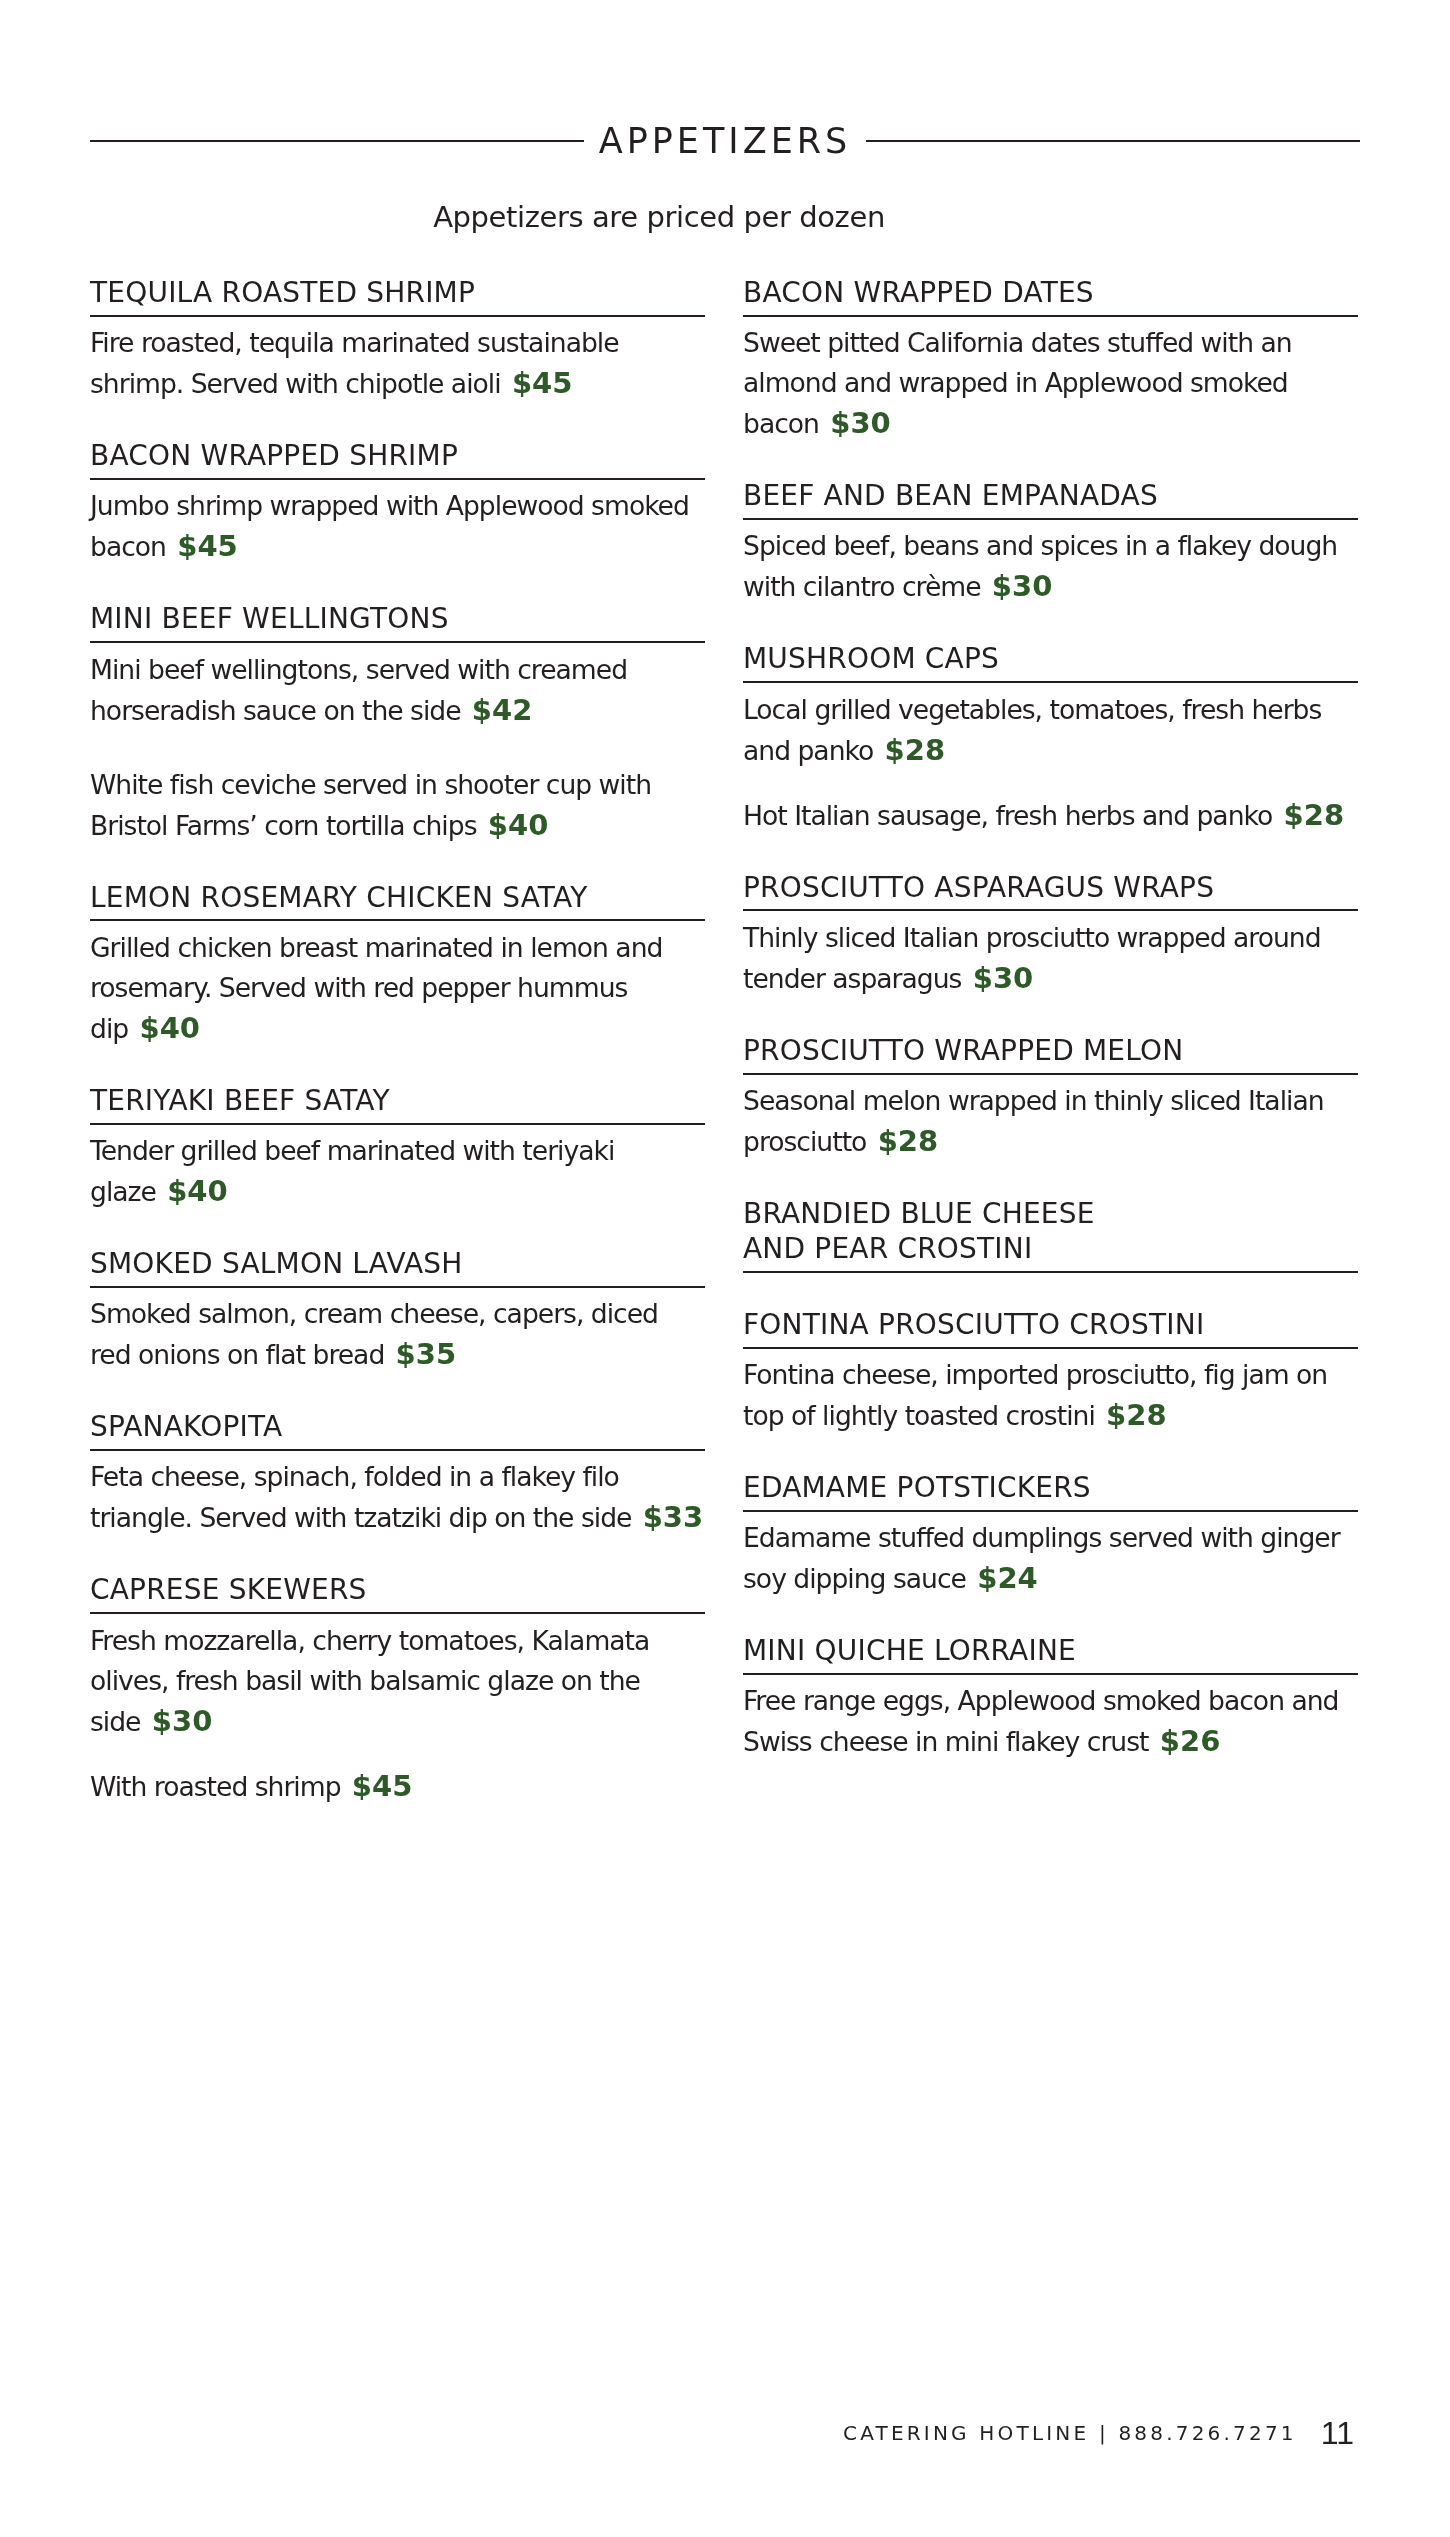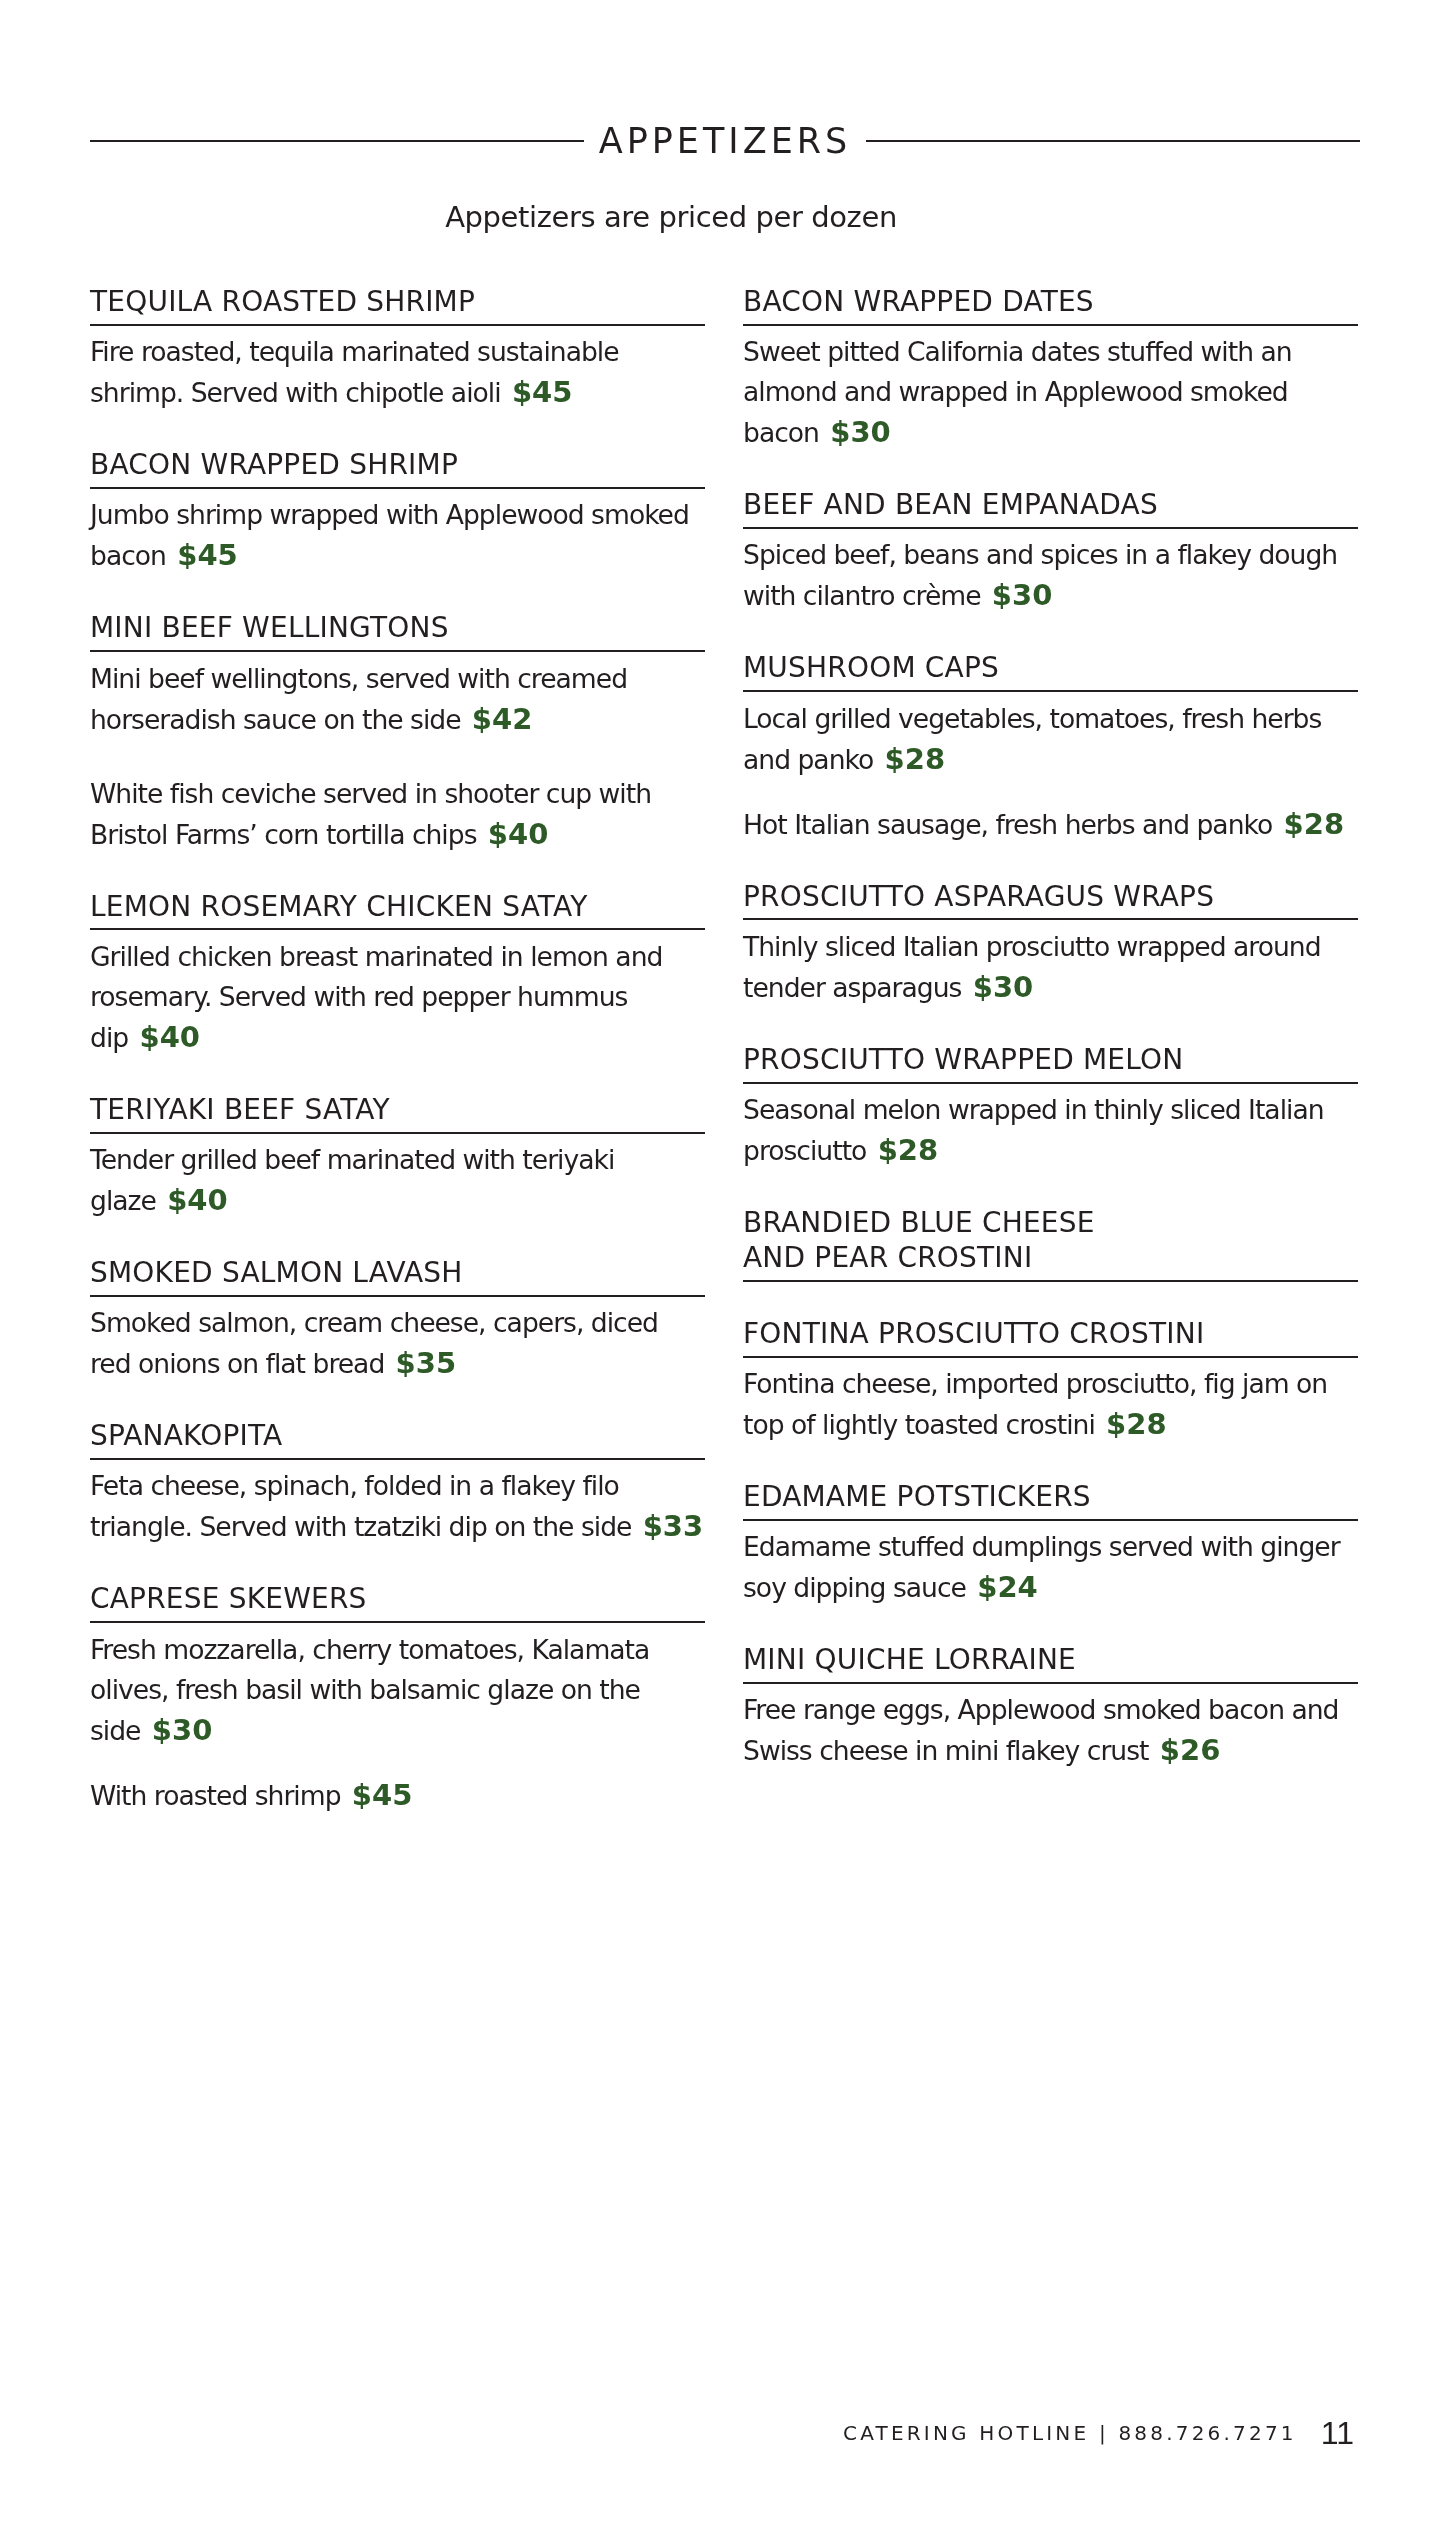--- a/index.html
+++ b/index.html
@@ -17,7 +17,7 @@
       font-size: 35px; letter-spacing: 4px; line-height: 56px;
     }
     .subtitle {
-      position: absolute; left: 12px; top: 200px; width: 1318px; text-align: center;
+      position: absolute; left: 0; top: 200px; width: 1318px; text-align: center;
       font-family: "DejaVu Sans", sans-serif; font-size: 29px; font-weight: normal;
       letter-spacing: -0.4px;
     }

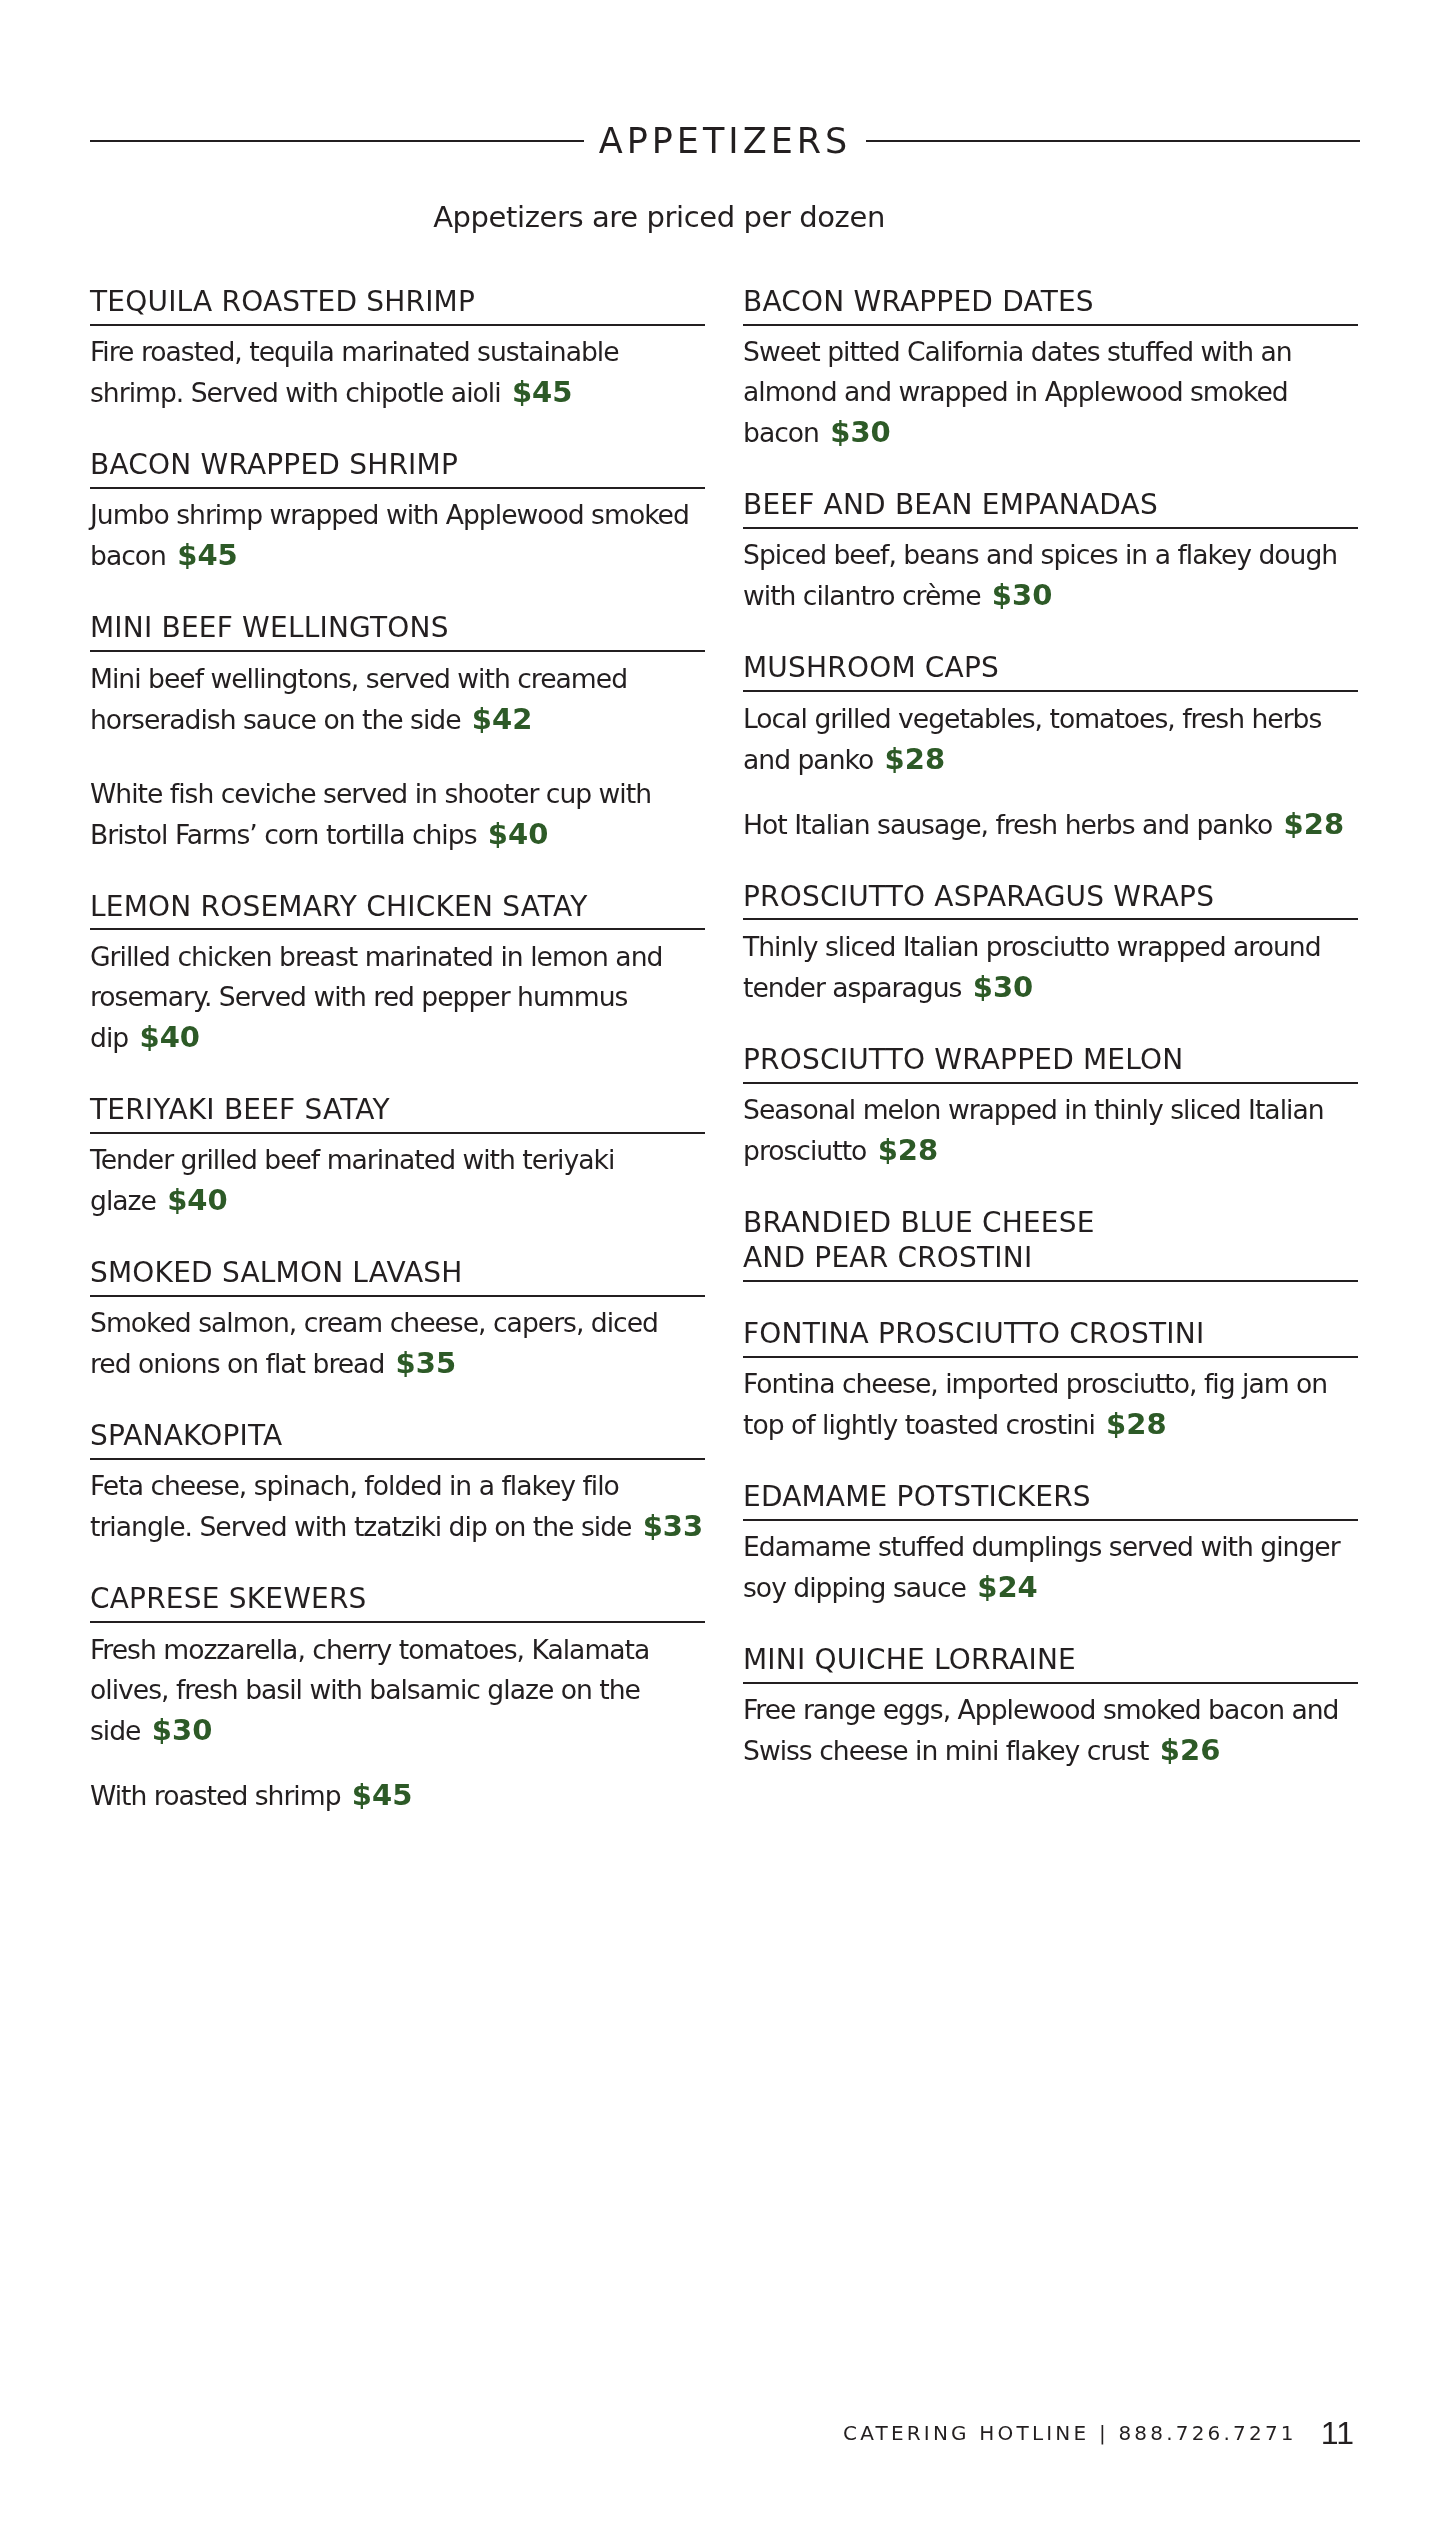--- a/index.html
+++ b/index.html
@@ -21,7 +21,7 @@
       font-family: "DejaVu Sans", sans-serif; font-size: 29px; font-weight: normal;
       letter-spacing: -0.4px;
     }
-    .column { position: absolute; top: 284px; width: 615px; }
+    .column { position: absolute; top: 275px; width: 615px; }
     .col-left { left: 90px; }
     .col-right { left: 743px; }
     .item { margin-bottom: 34px; }

